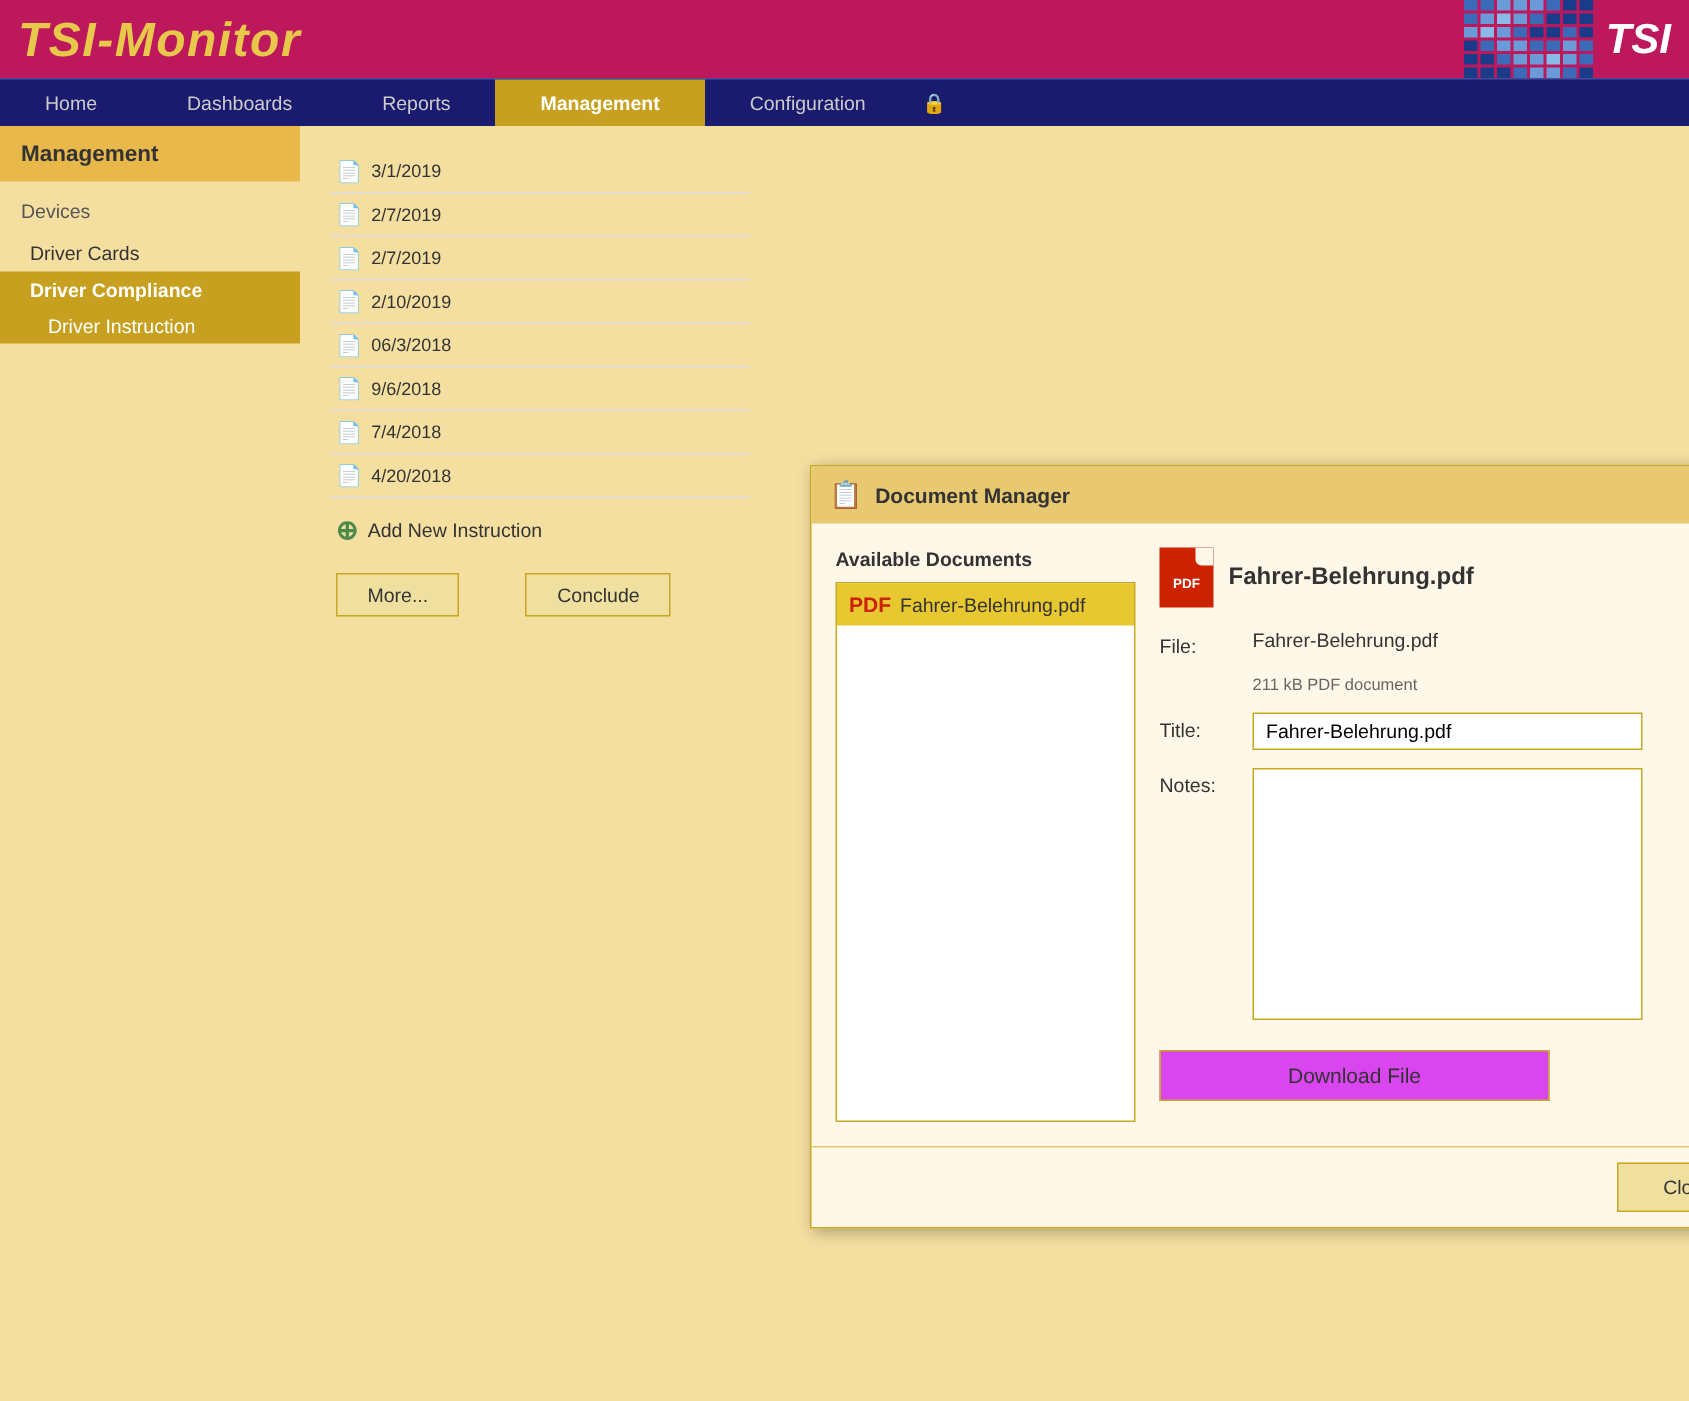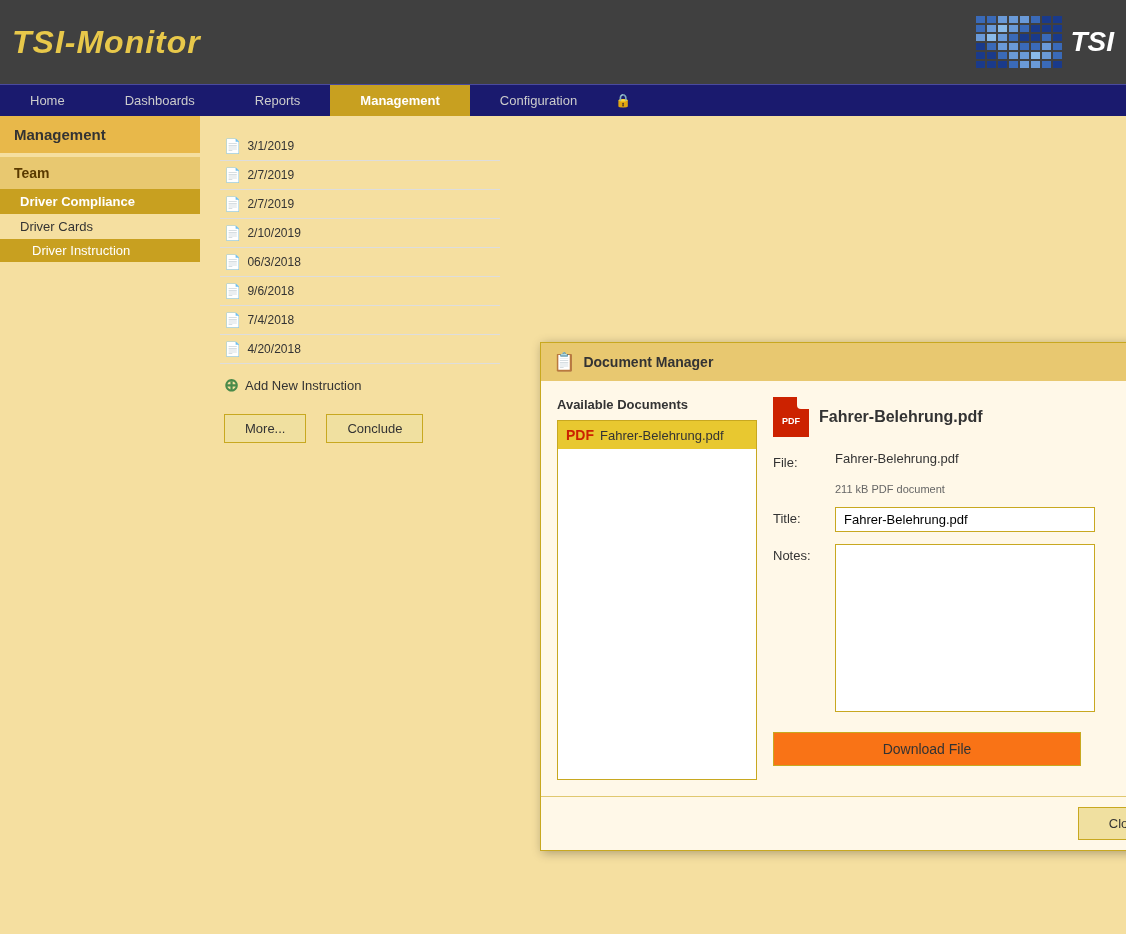--- a/index.html
+++ b/index.html
@@ -6,7 +6,7 @@
     body { font-family: Arial, sans-serif; font-size: 13px; background: #f5dfa0; min-height: 934px; }
 
     
-    .header { background: #404040; padding: 16px 12px; display: flex; align-items: center; justify-content: space-between; }
+    .header { background: #be185d; padding: 0 12px; display: flex; align-items: center; justify-content: space-between; }
     .header-title { color: #fff; font-size: 32px; font-weight: bold; font-style: italic; letter-spacing: 1px; }
     .header-title span { color: #e8c84a; }
     .header-logo { display: flex; align-items: center; }

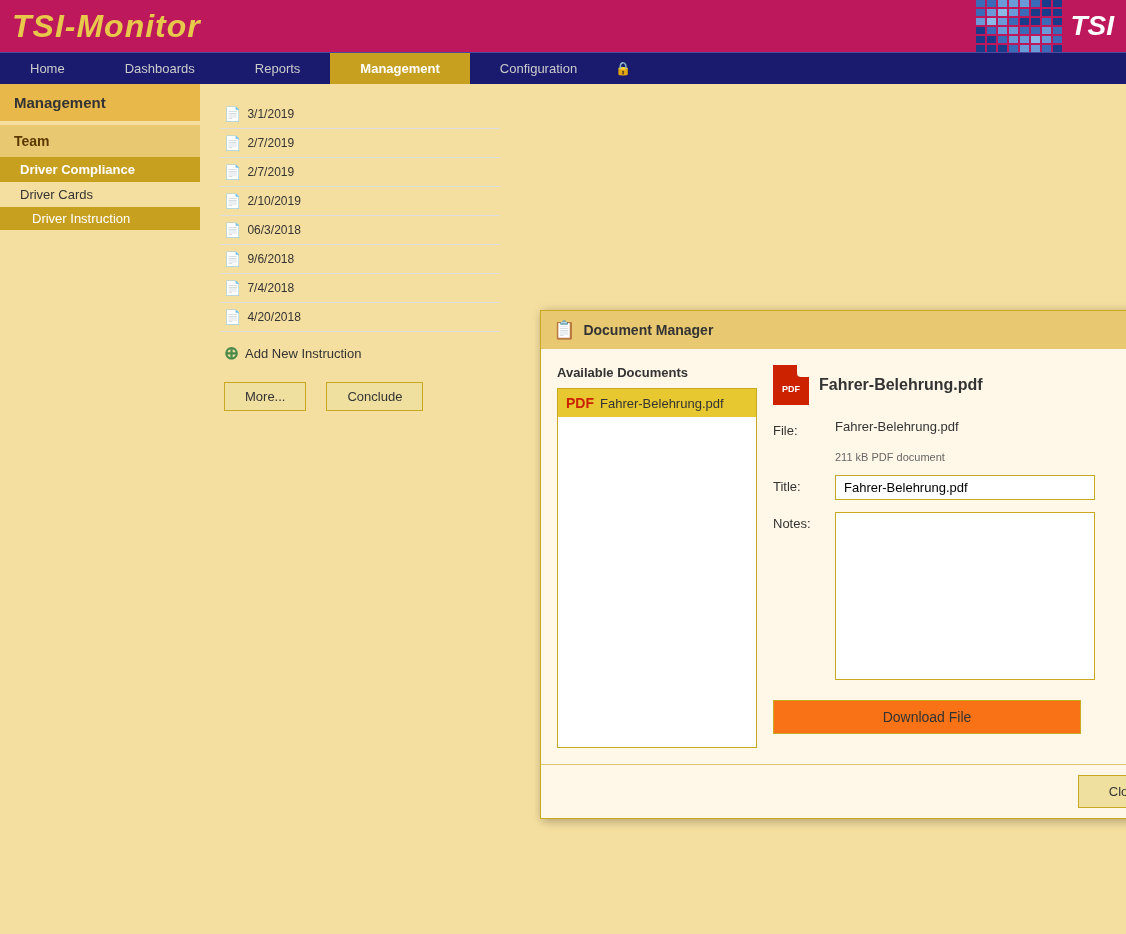--- a/index.html
+++ b/index.html
@@ -152,6 +152,7 @@
 
   <div class="sidebar">
     <div class="sidebar-section-title">Management</div>
+    <div class="sidebar-devices">Devices</div>
     <div class="sidebar-group-title">Team</div>
     <div class="sidebar-item active">Driver Compliance</div>
     <div class="sidebar-item">Driver Cards</div>

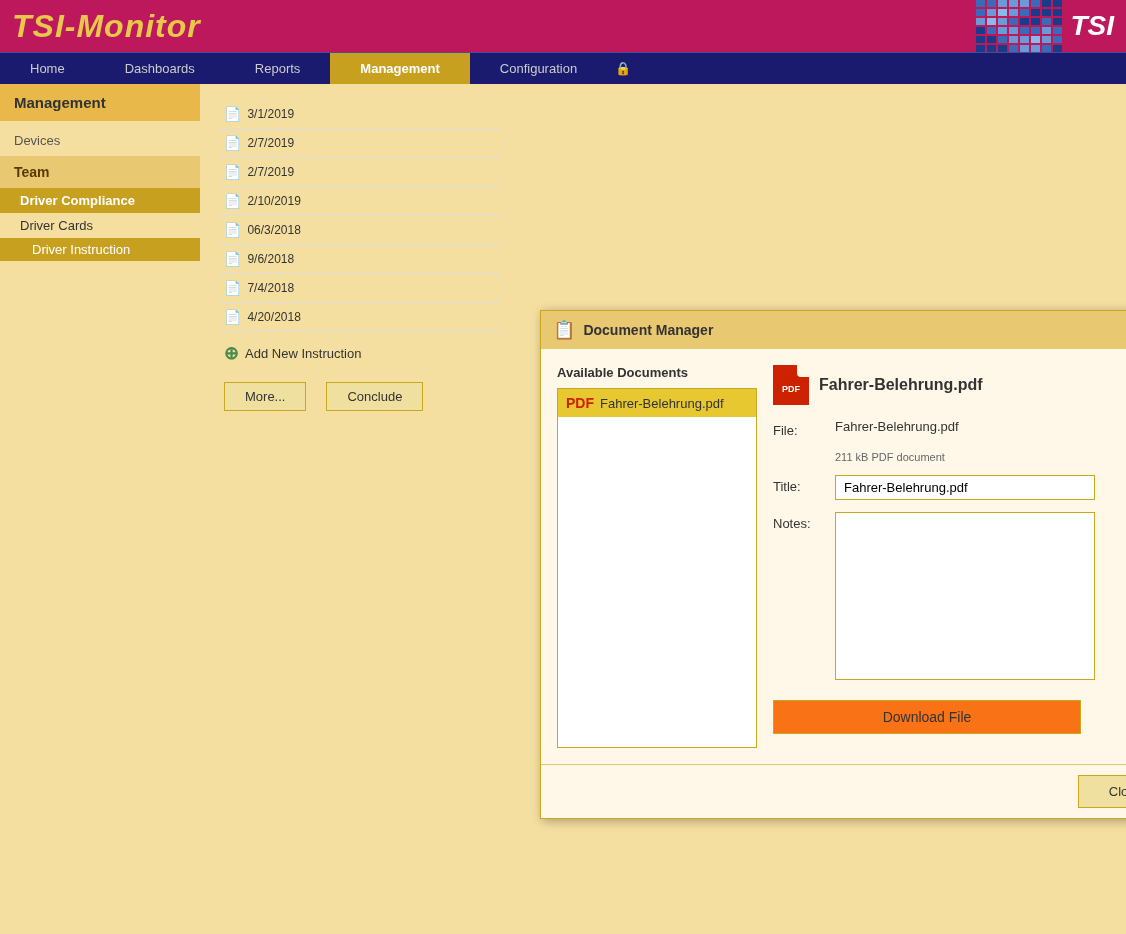--- a/index.html
+++ b/index.html
@@ -153,7 +153,6 @@
   <div class="sidebar">
     <div class="sidebar-section-title">Management</div>
     <div class="sidebar-devices">Devices</div>
-    <div class="sidebar-group-title">Team</div>
     <div class="sidebar-item active">Driver Compliance</div>
     <div class="sidebar-item">Driver Cards</div>
     <div class="sidebar-subitem active">Driver Instruction</div>

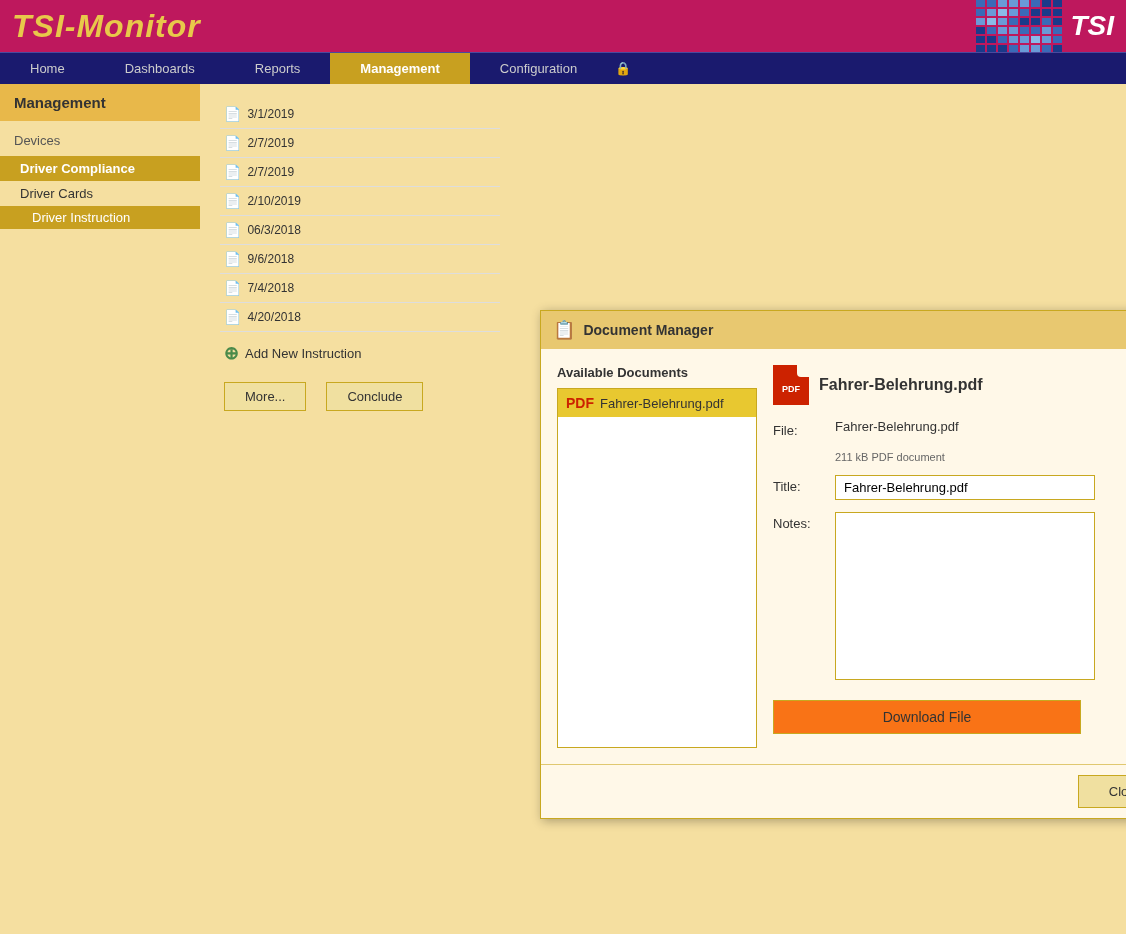--- a/index.html
+++ b/index.html
@@ -153,8 +153,8 @@
   <div class="sidebar">
     <div class="sidebar-section-title">Management</div>
     <div class="sidebar-devices">Devices</div>
+    <div class="sidebar-item">Driver Cards</div>
     <div class="sidebar-item active">Driver Compliance</div>
-    <div class="sidebar-item">Driver Cards</div>
     <div class="sidebar-subitem active">Driver Instruction</div>
   </div>
 

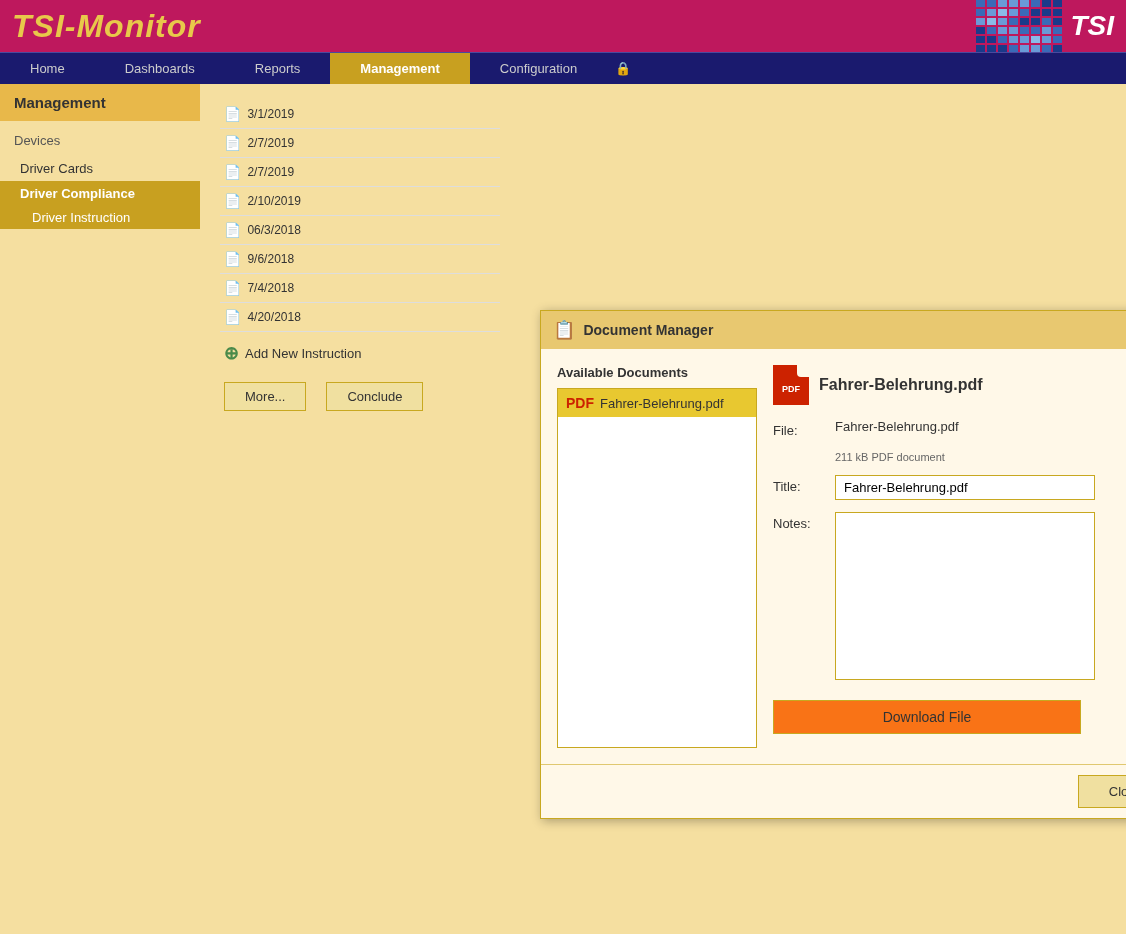--- a/index.html
+++ b/index.html
@@ -43,7 +43,7 @@
     
     .bottom-bar { display: flex; gap: 20px; margin-top: 8px; padding: 6px 4px; }
     .btn-more { background: #f0e0a0; border: 1px solid #c8a820; color: #333; padding: 6px 20px; cursor: pointer; font-size: 13px; }
-    .btn-conclude { background: #f0e0a0; border: 1px solid #c8a820; color: #333; padding: 6px 20px; cursor: pointer; font-size: 13px; }
+    .btn-conclude { background: #f0e0a0; border: 1px solid #c8a820; color: #333; padding: 6px 20px; cursor: pointer; font-size: 13px; margin-left: 24px; }
     .add-instruction { display: flex; align-items: center; gap: 6px; color: #333; font-size: 13px; cursor: pointer; margin-top: 6px; padding: 4px; }
     .add-instruction .plus { color: #4a8a4a; font-size: 18px; font-weight: bold; }
 

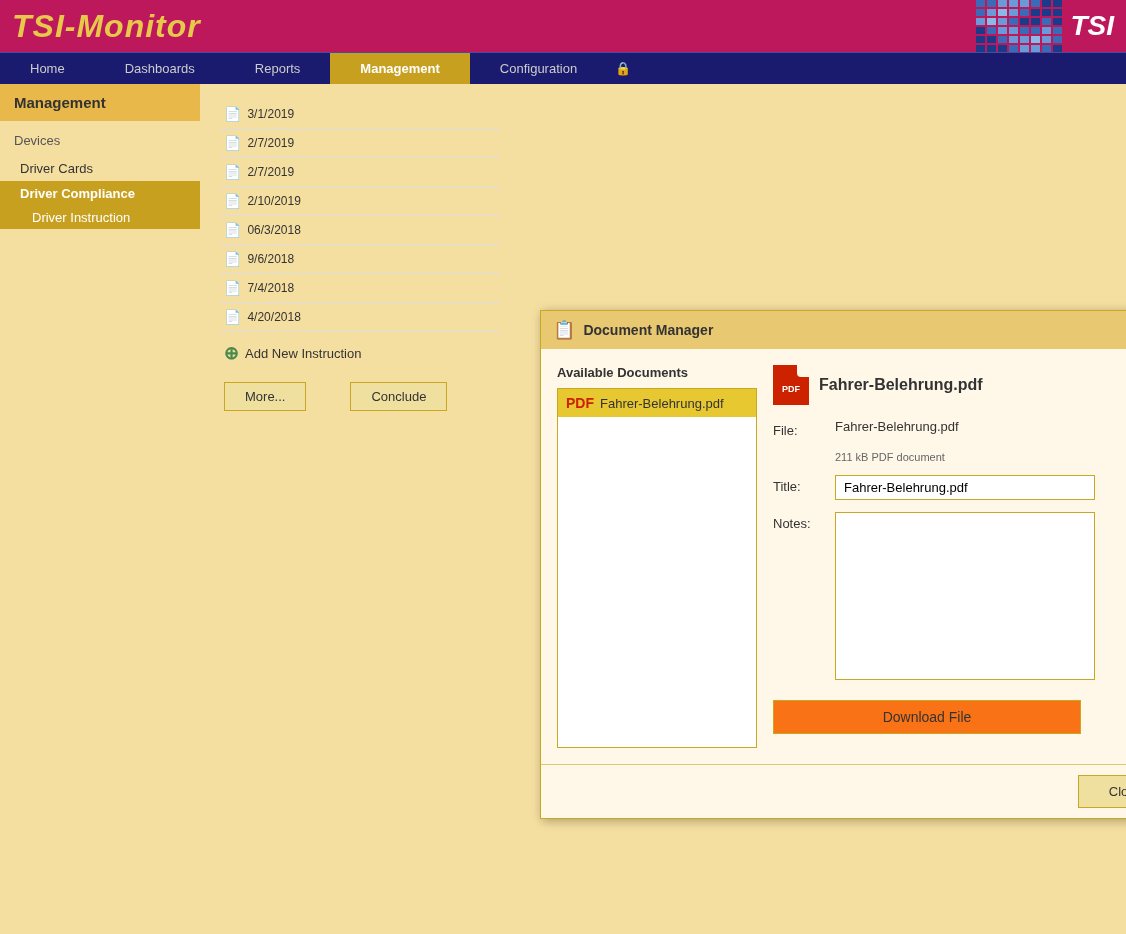--- a/index.html
+++ b/index.html
@@ -68,7 +68,7 @@
     .field-value-small { font-size: 11px; color: #666; margin-top: 17px; }
     .field-input { border: 1px solid #c8a820; padding: 4px 8px; font-size: 13px; width: 260px; background: #fff; }
     .field-textarea { border: 1px solid #c8a820; padding: 4px 8px; font-size: 13px; width: 260px; height: 168px; background: #fff; resize: none; }
-    .download-btn { background: #f97316; border: 1px solid #c8a820; color: #333; padding: 8px 0; width: 308px; cursor: pointer; font-size: 14px; margin-top: 8px; }
+    .download-btn { background: #d946ef; border: 1px solid #c8a820; color: #333; padding: 8px 0; width: 260px; cursor: pointer; font-size: 14px; margin-top: 8px; }
     .modal-footer { padding: 10px 16px; display: flex; justify-content: flex-end; border-top: 1px solid #e0c870; }
     .close-btn { background: #f0e0a0; border: 1px solid #c8a820; color: #333; padding: 8px 30px; cursor: pointer; font-size: 13px; }
 

